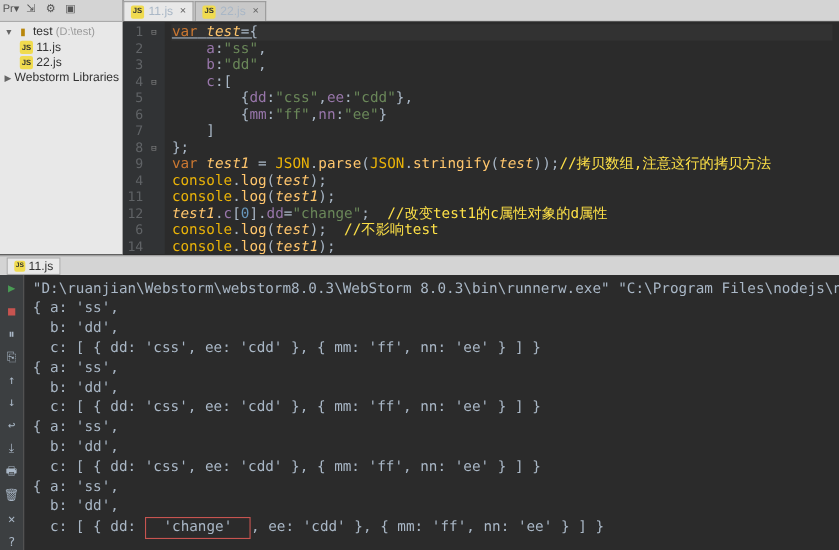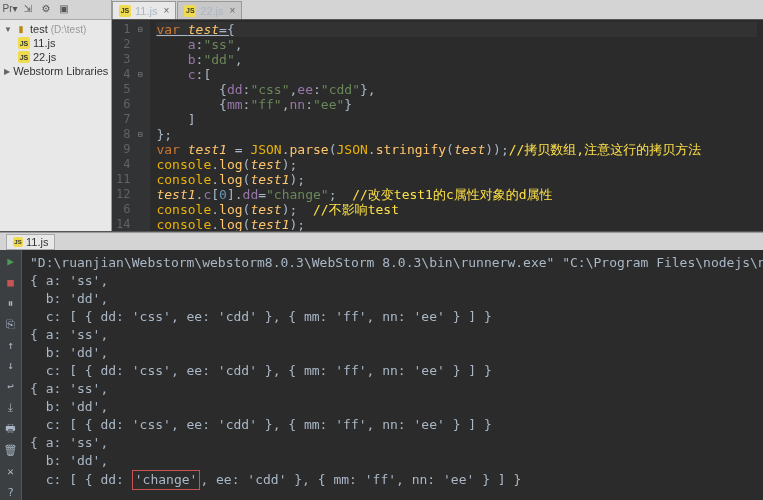--- a/index.html
+++ b/index.html
@@ -47,7 +47,7 @@
 .ctool.run { color: #499c54; }
 .ctool.stop { color: #c75450; }
 .console-out { flex: 1; padding: 4px 8px; font-size: 13px; line-height: 18px; white-space: pre; color: #a9b7c6; overflow: auto; }
-.hl-box { border: 1px solid #c75450; padding: 0 2px; display: inline-block; }
+.hl-box { border: 1px solid #c75450; padding: 0 16px; display: inline-block; }
 </style>
 </head>
 <body>

